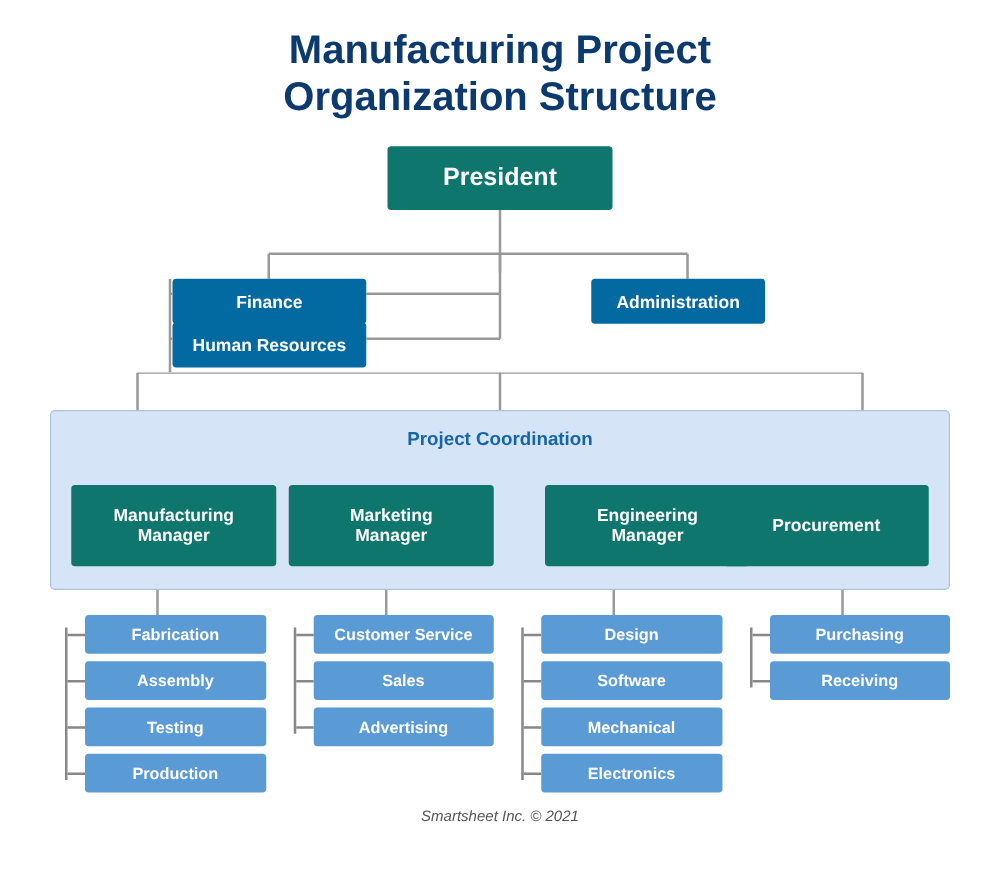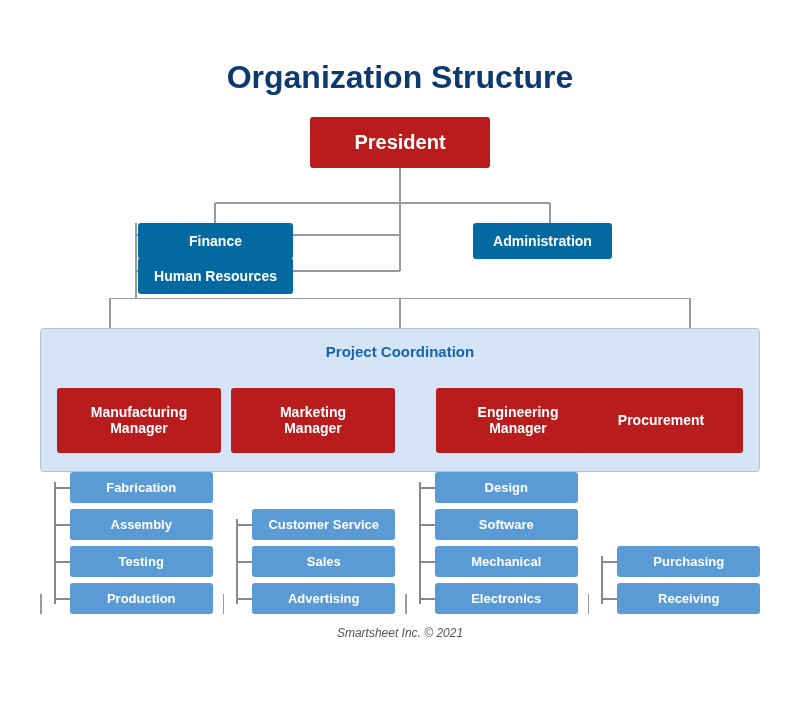--- a/index.html
+++ b/index.html
@@ -189,7 +189,7 @@
 <body>
 
 <div class="title">
-  <br>
+  <span>Manufacturing Project</span><br>
   <span>Organization Structure</span>
 </div>
 

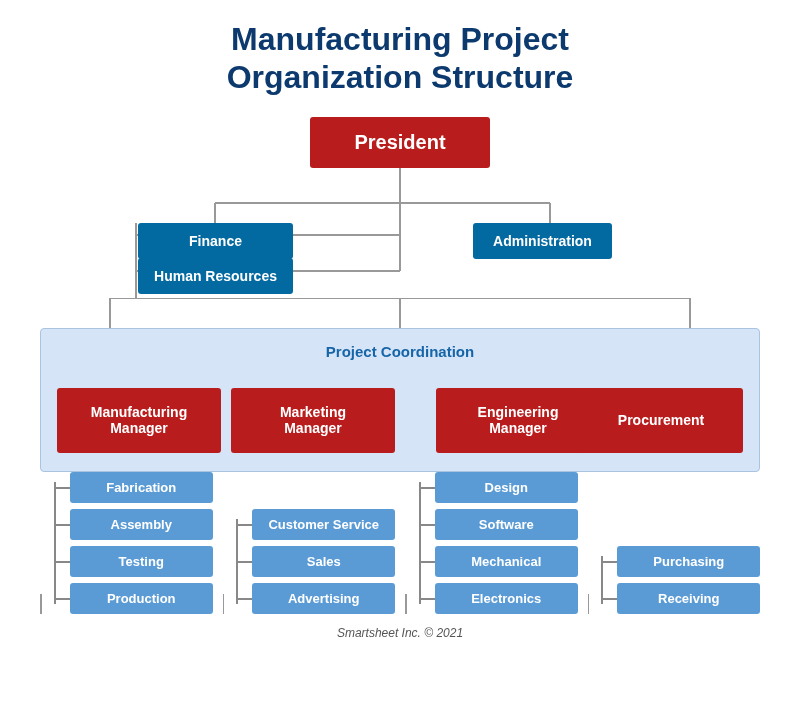--- a/index.html
+++ b/index.html
@@ -26,7 +26,7 @@
 
     
     .node-blue {
-      background: #b91c1c;
+      background: #0f766e;
       color: #ffffff;
       font-weight: 700;
       font-size: 14px;

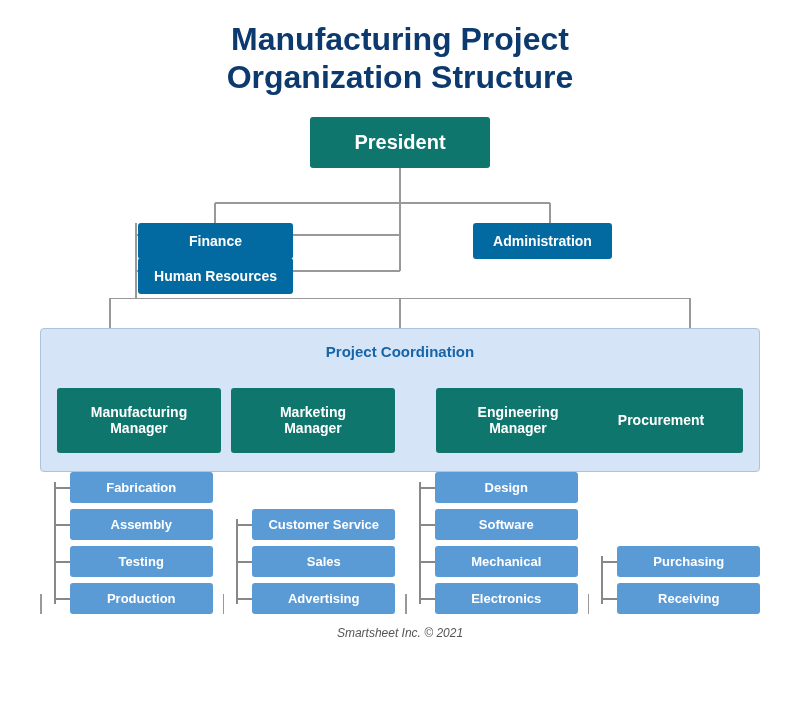--- a/index.html
+++ b/index.html
@@ -112,8 +112,8 @@
     .child-col {
       flex: 1;
       display: flex;
-      flex-direction: row;
-      align-items: flex-end;
+      flex-direction: column;
+      align-items: flex-start;
     }
 
     .vline-short {

